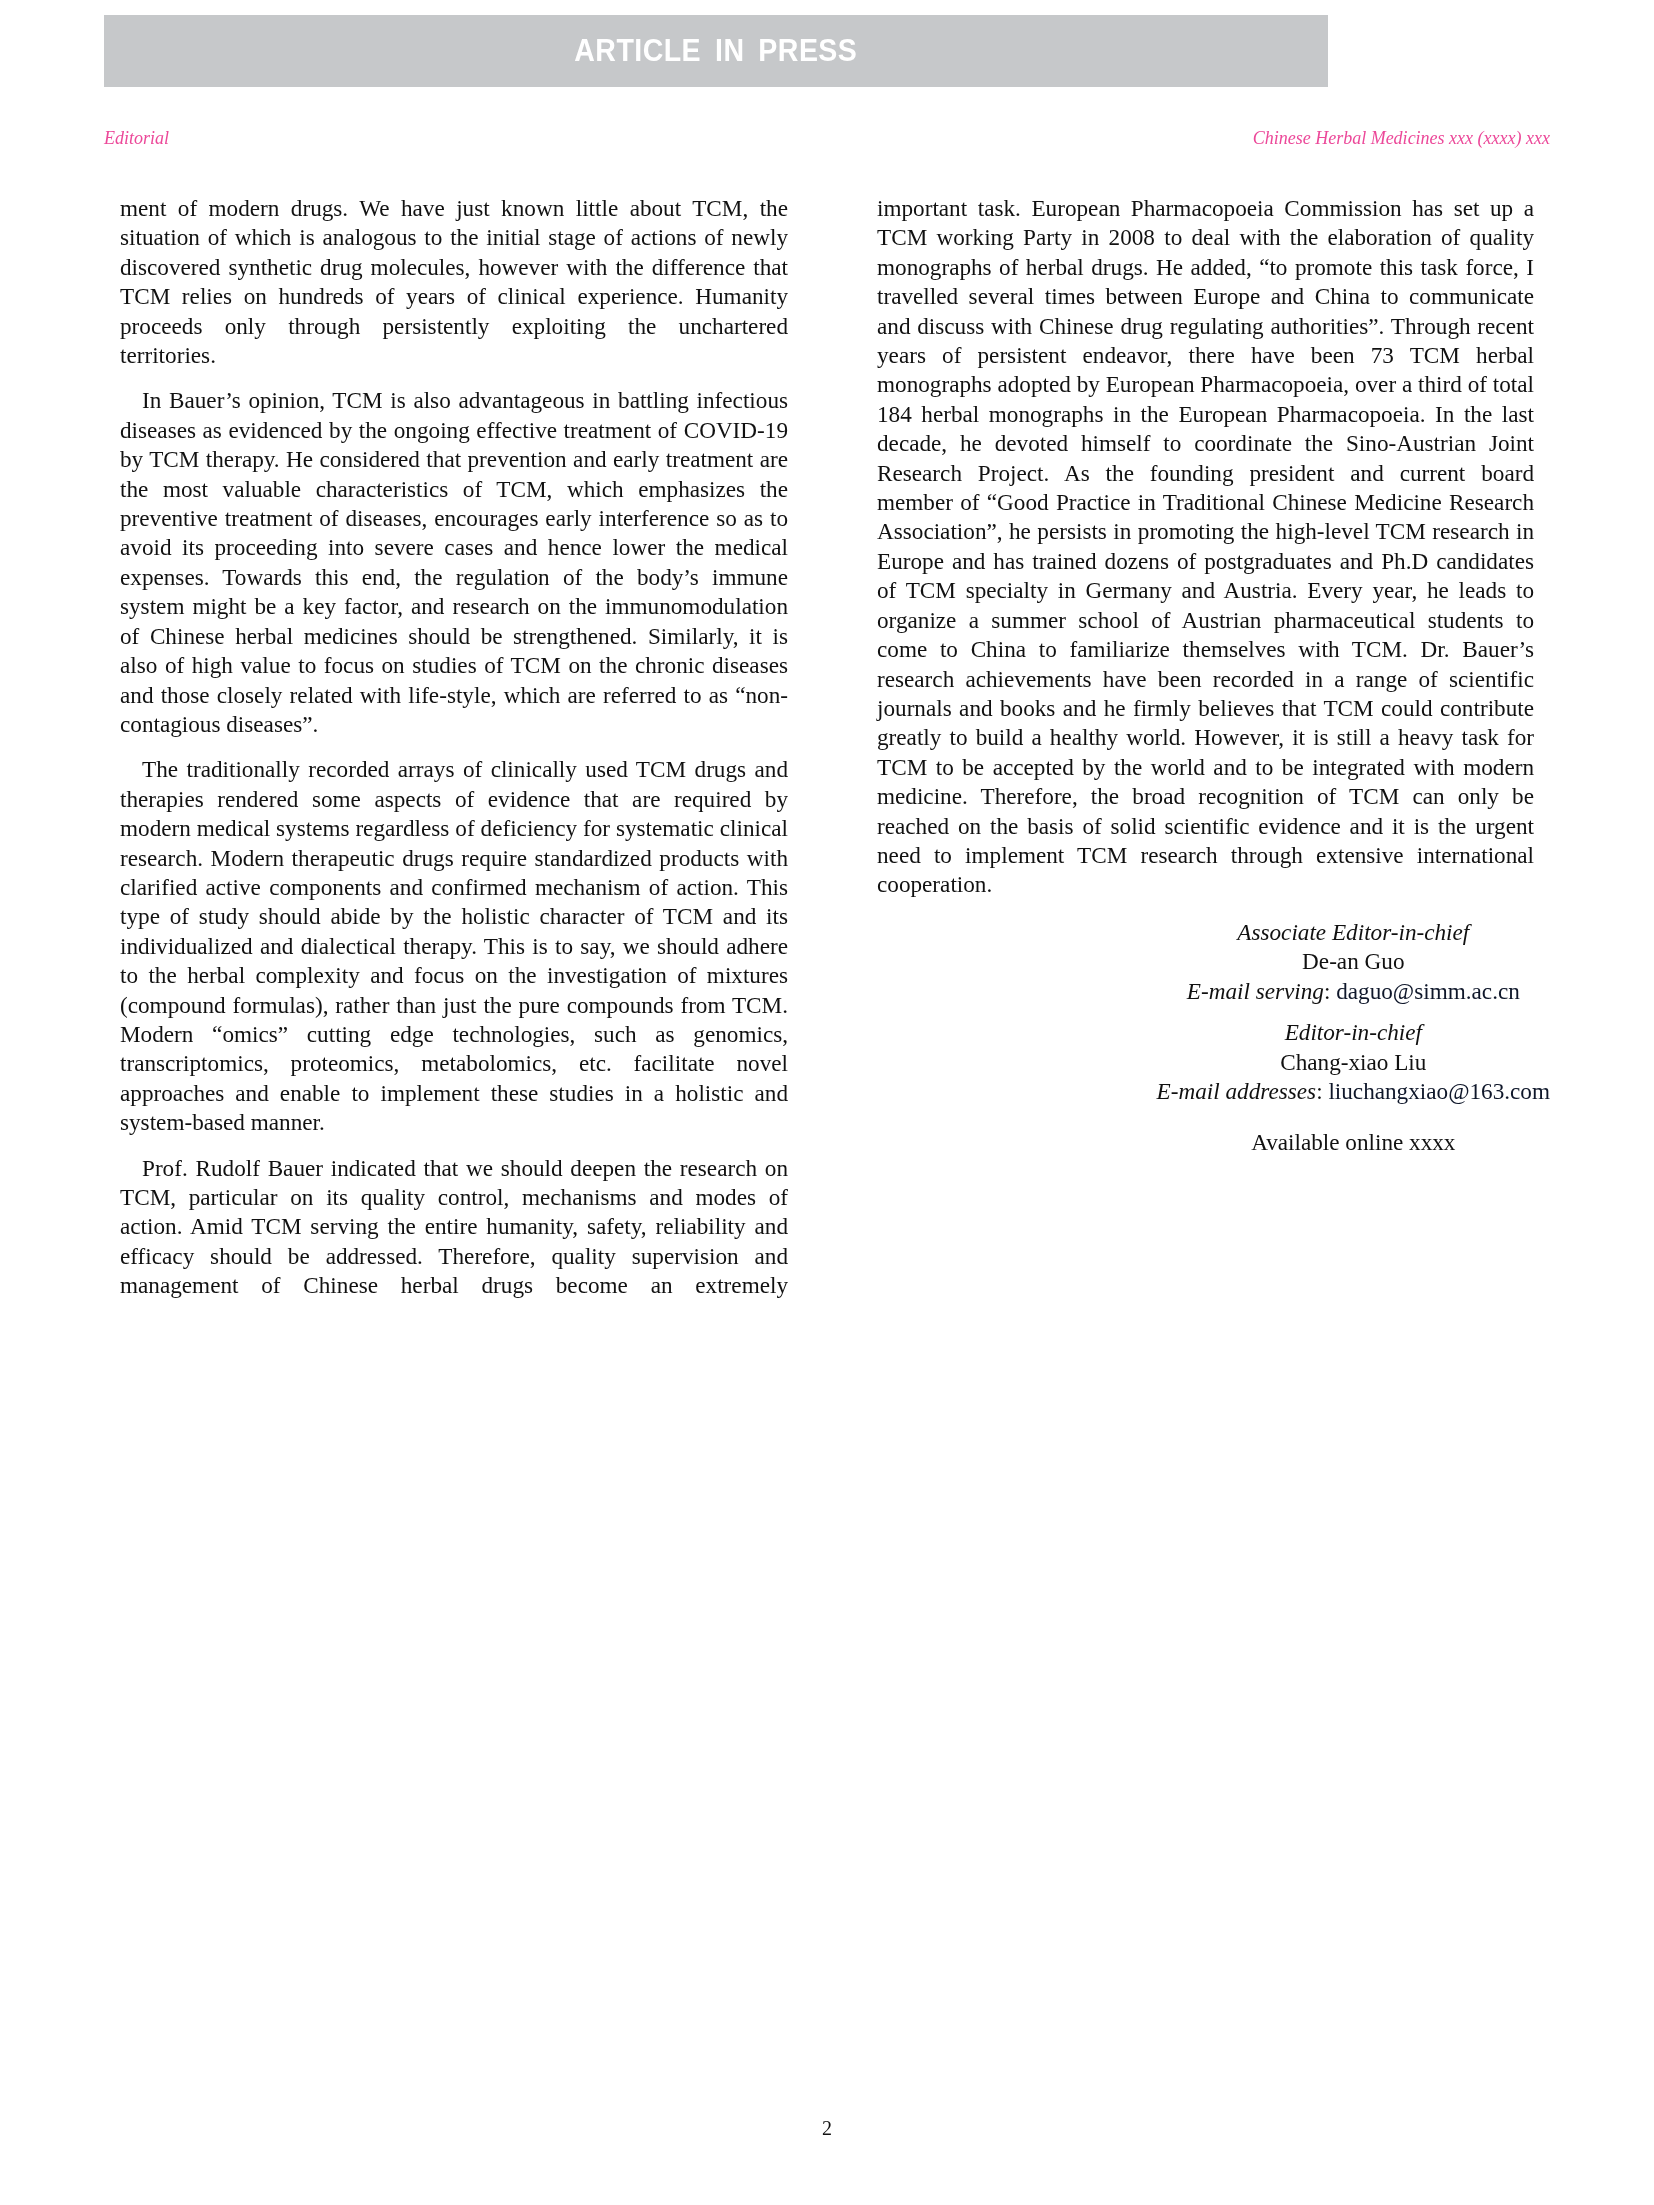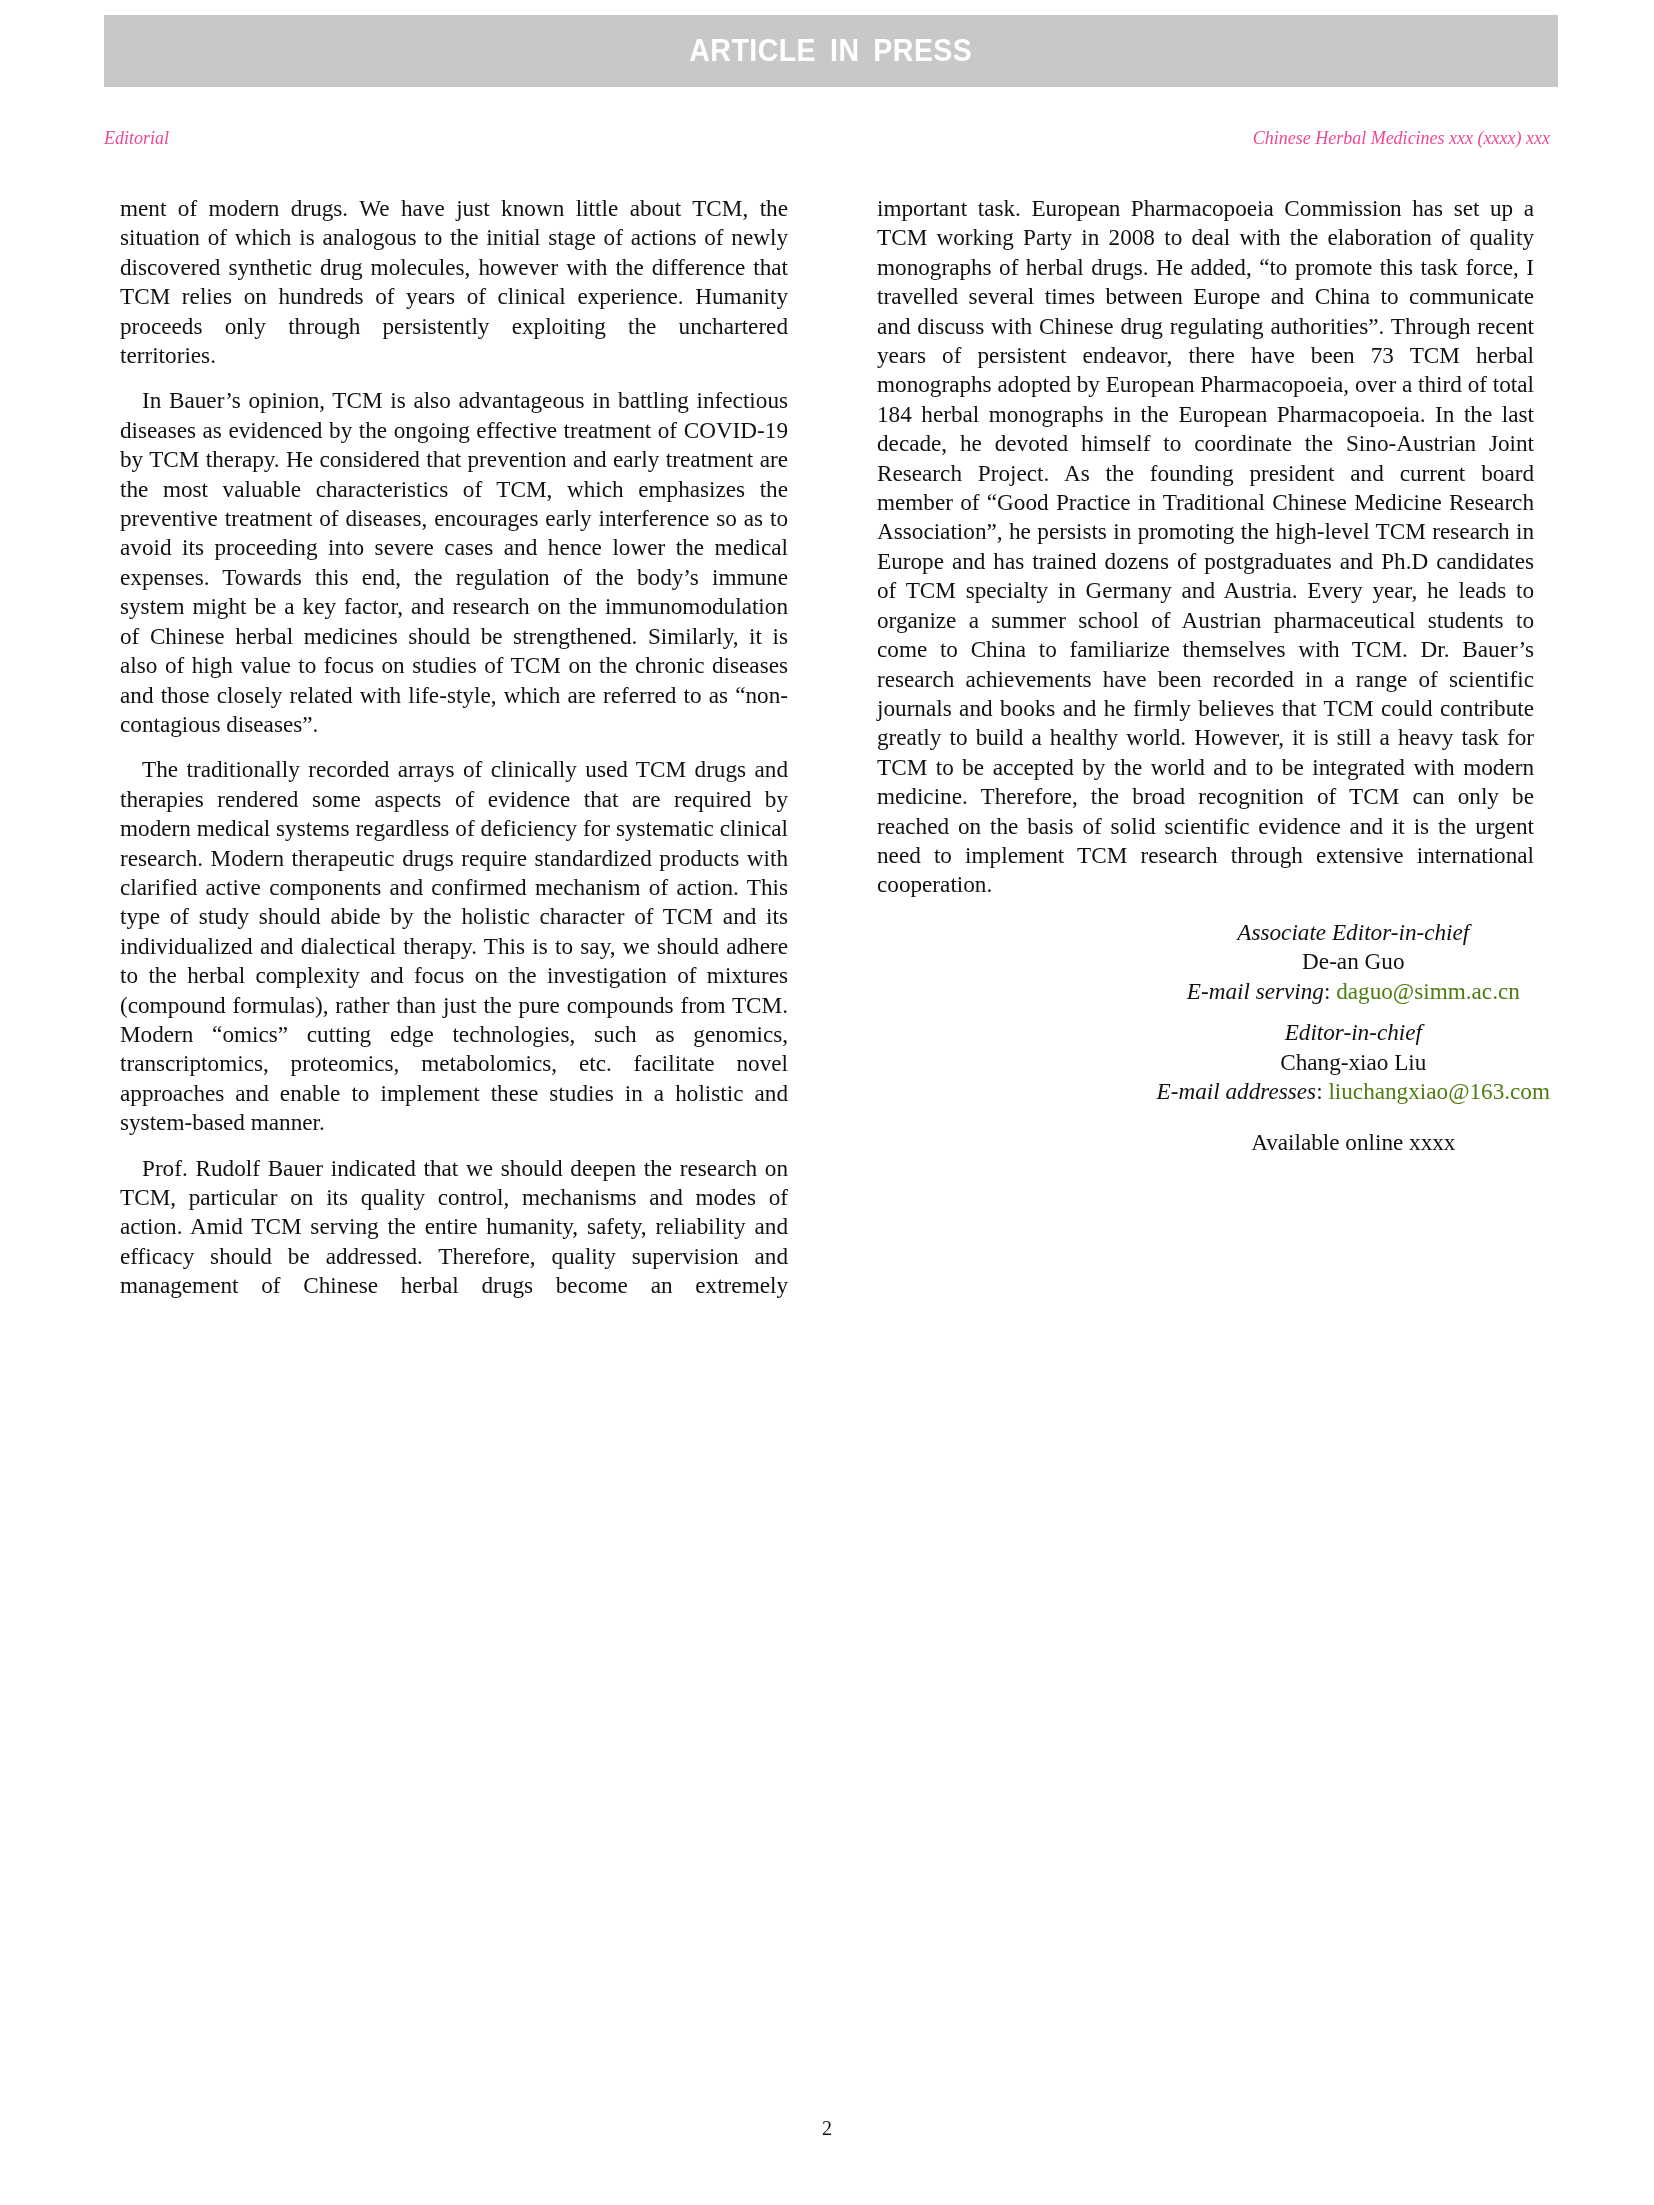--- a/index.html
+++ b/index.html
@@ -9,7 +9,7 @@
     color: #111111;
   }
   .press-band {
-    position: absolute; left: 104px; top: 15px; width: 1454px; height: 72px;
+    position: absolute; left: 104px; top: 15px; width: 1224px; height: 72px;
     background: #c6c8ca;
     display: flex; align-items: center; justify-content: center;
   }

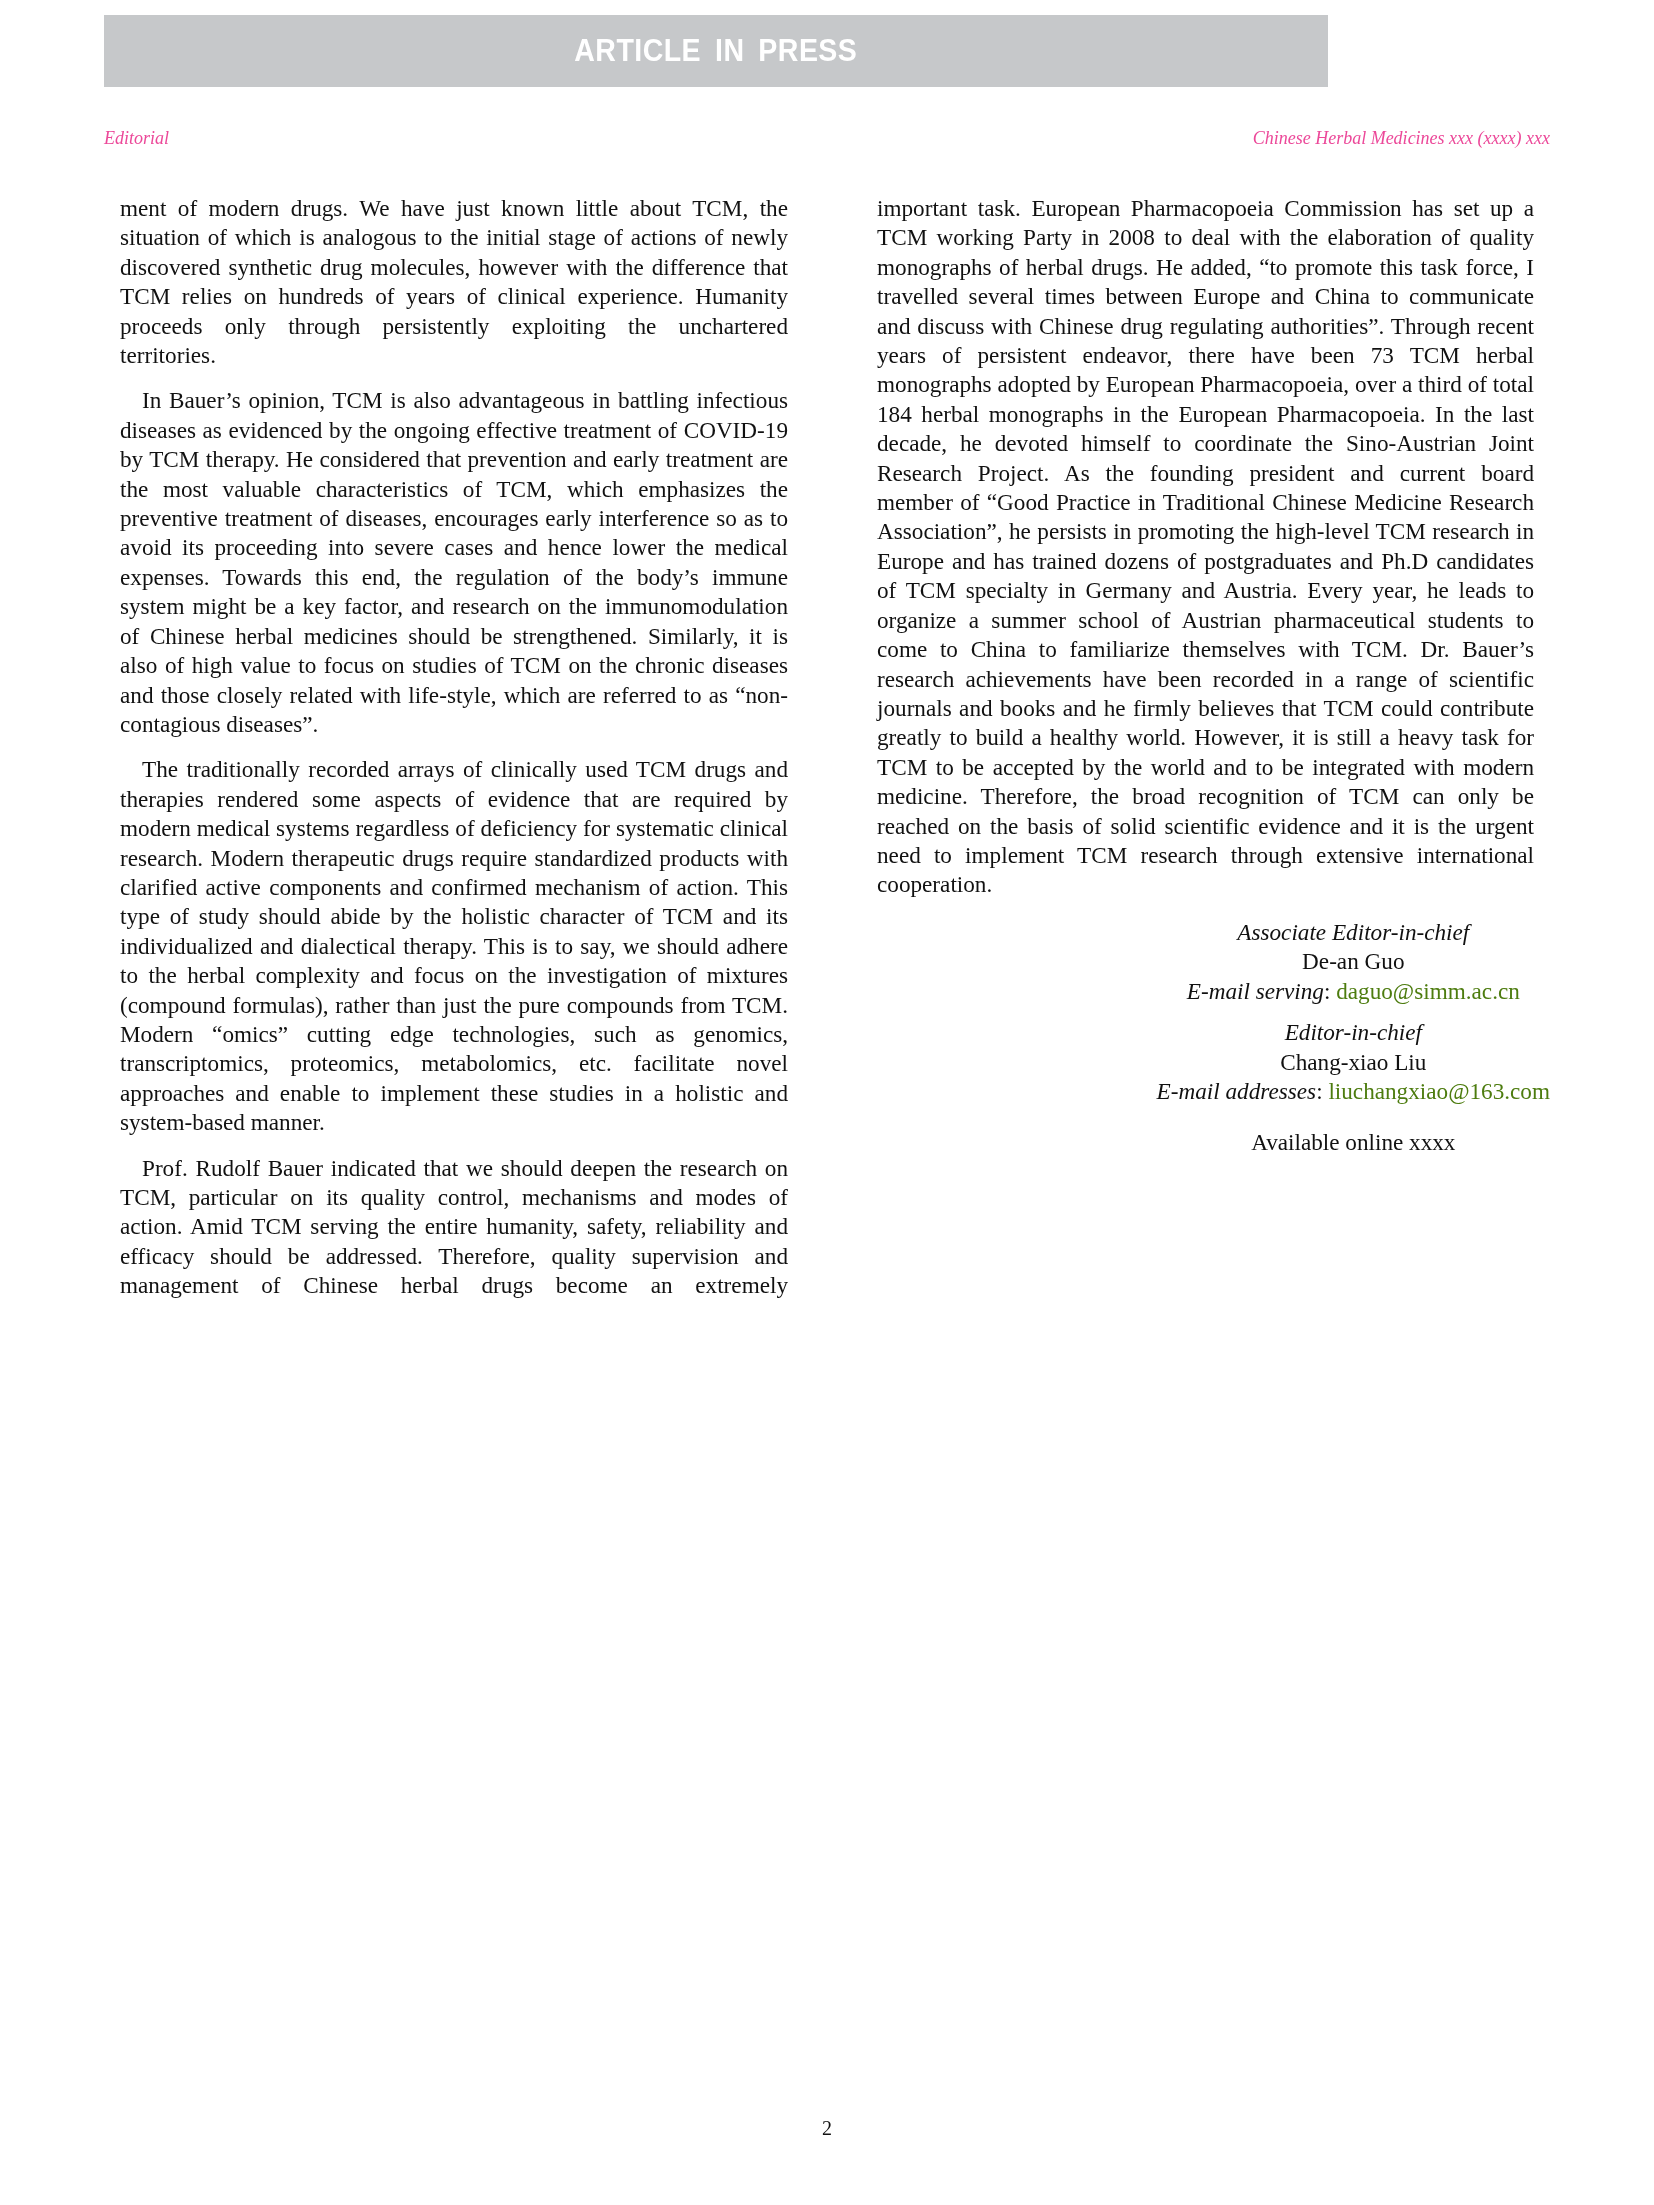--- a/index.html
+++ b/index.html
@@ -37,7 +37,7 @@
   }
   .sig .role { font-style: italic; }
   .sig .label { font-style: italic; }
-  .sig a { color: #4d7c0f; text-decoration: none; }
+  .sig a { color: #0f172a; text-decoration: none; }
   .sig .gap { height: 12px; }
   .sig .gap2 { height: 22px; }
   .page-num {

